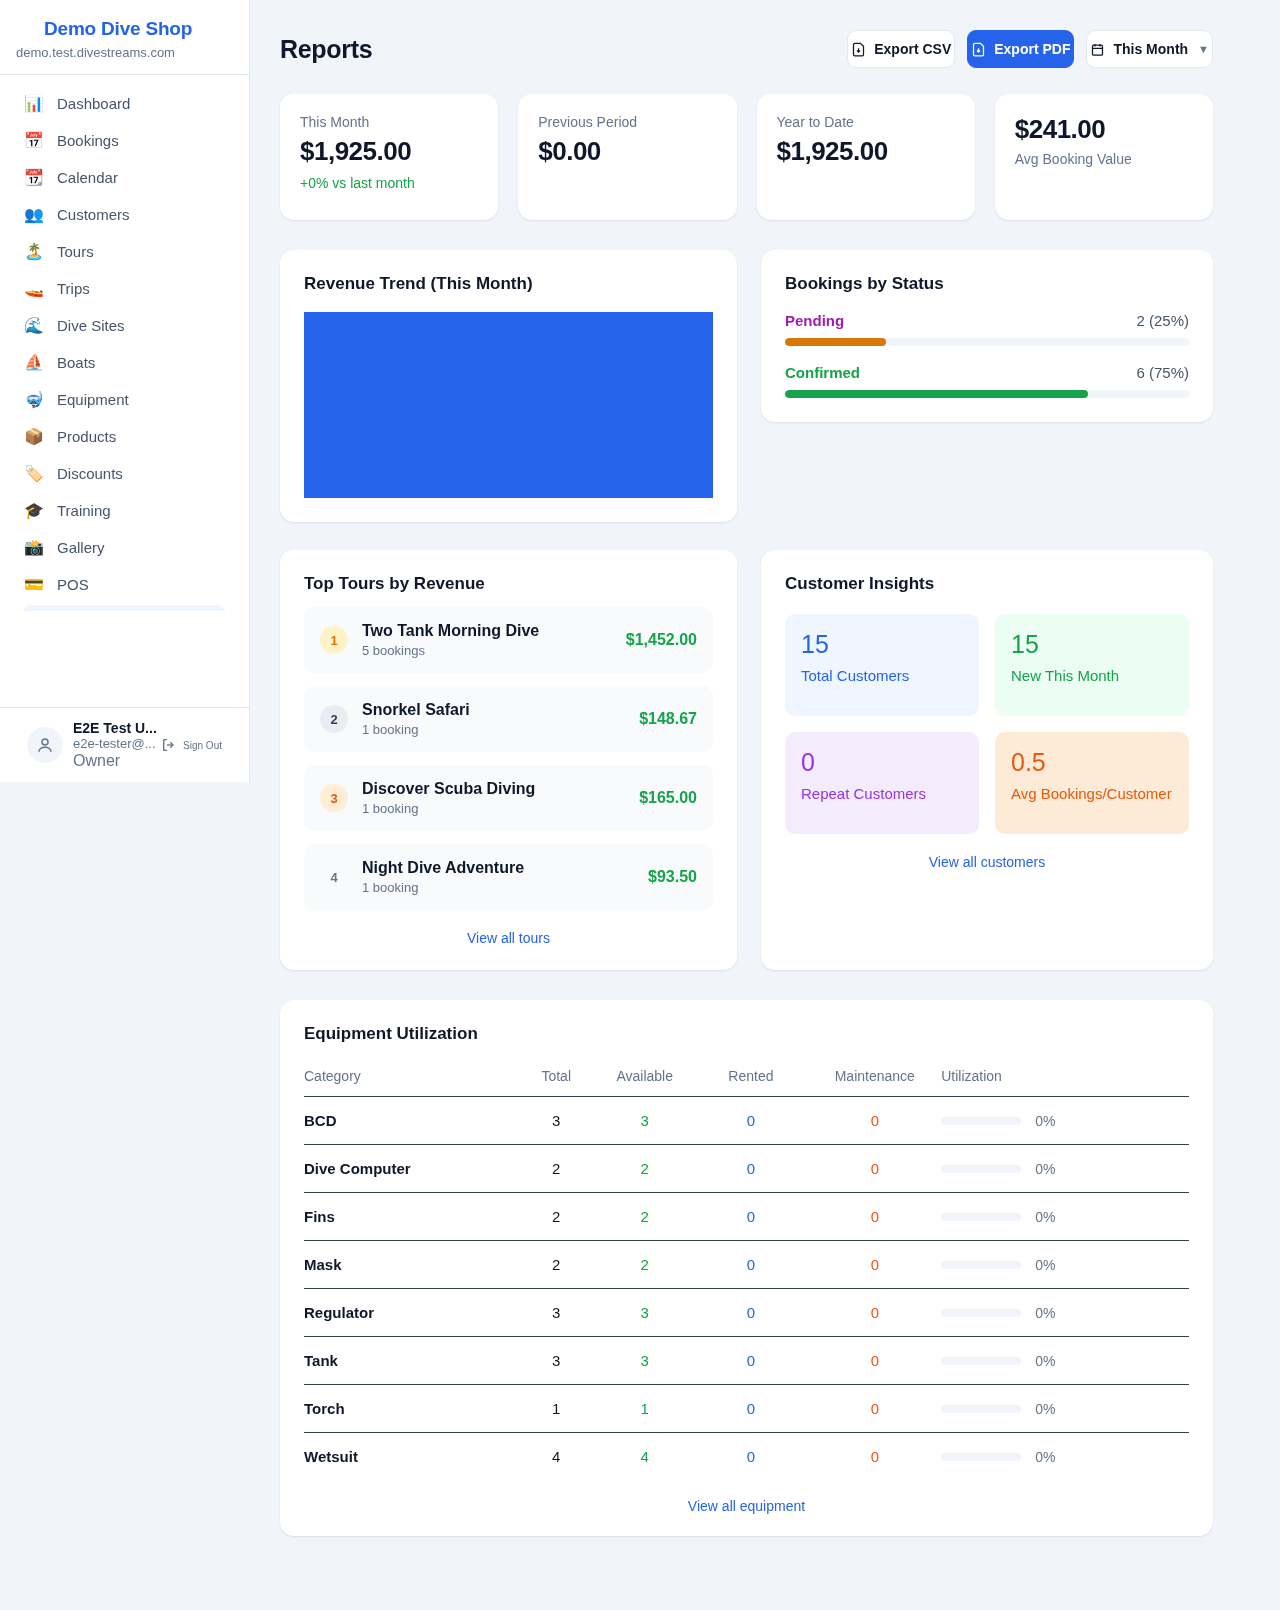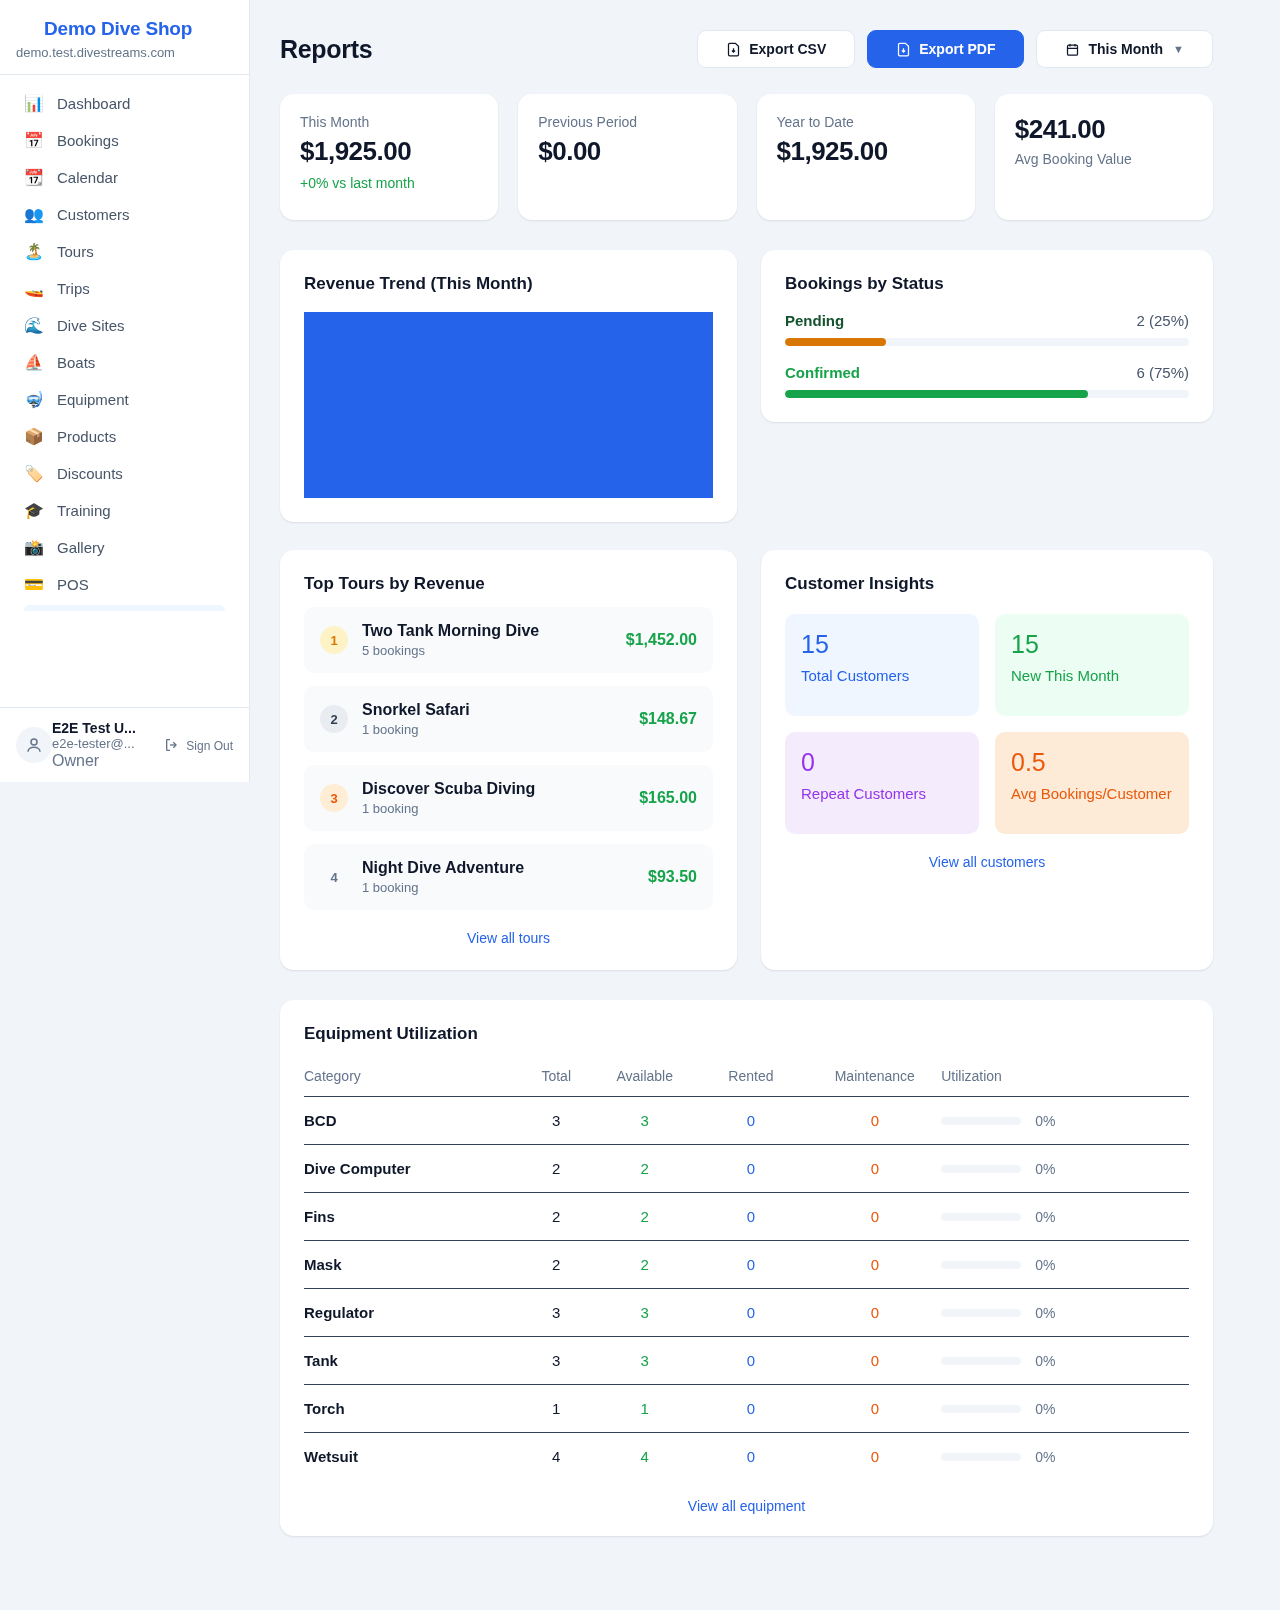--- a/index.html
+++ b/index.html
@@ -54,7 +54,7 @@
   .header-actions { display:flex; gap:12px; }
   .btn {
     display:flex; align-items:center; gap:8px;
-    height:38px; padding:0 28px; border-radius:9px;
+    height:38px; padding:0 3px; border-radius:9px;
     font-size:14px; font-weight:bold; cursor:pointer;
     background:#fff; border:1px solid var(--border); color:var(--ink);
   }

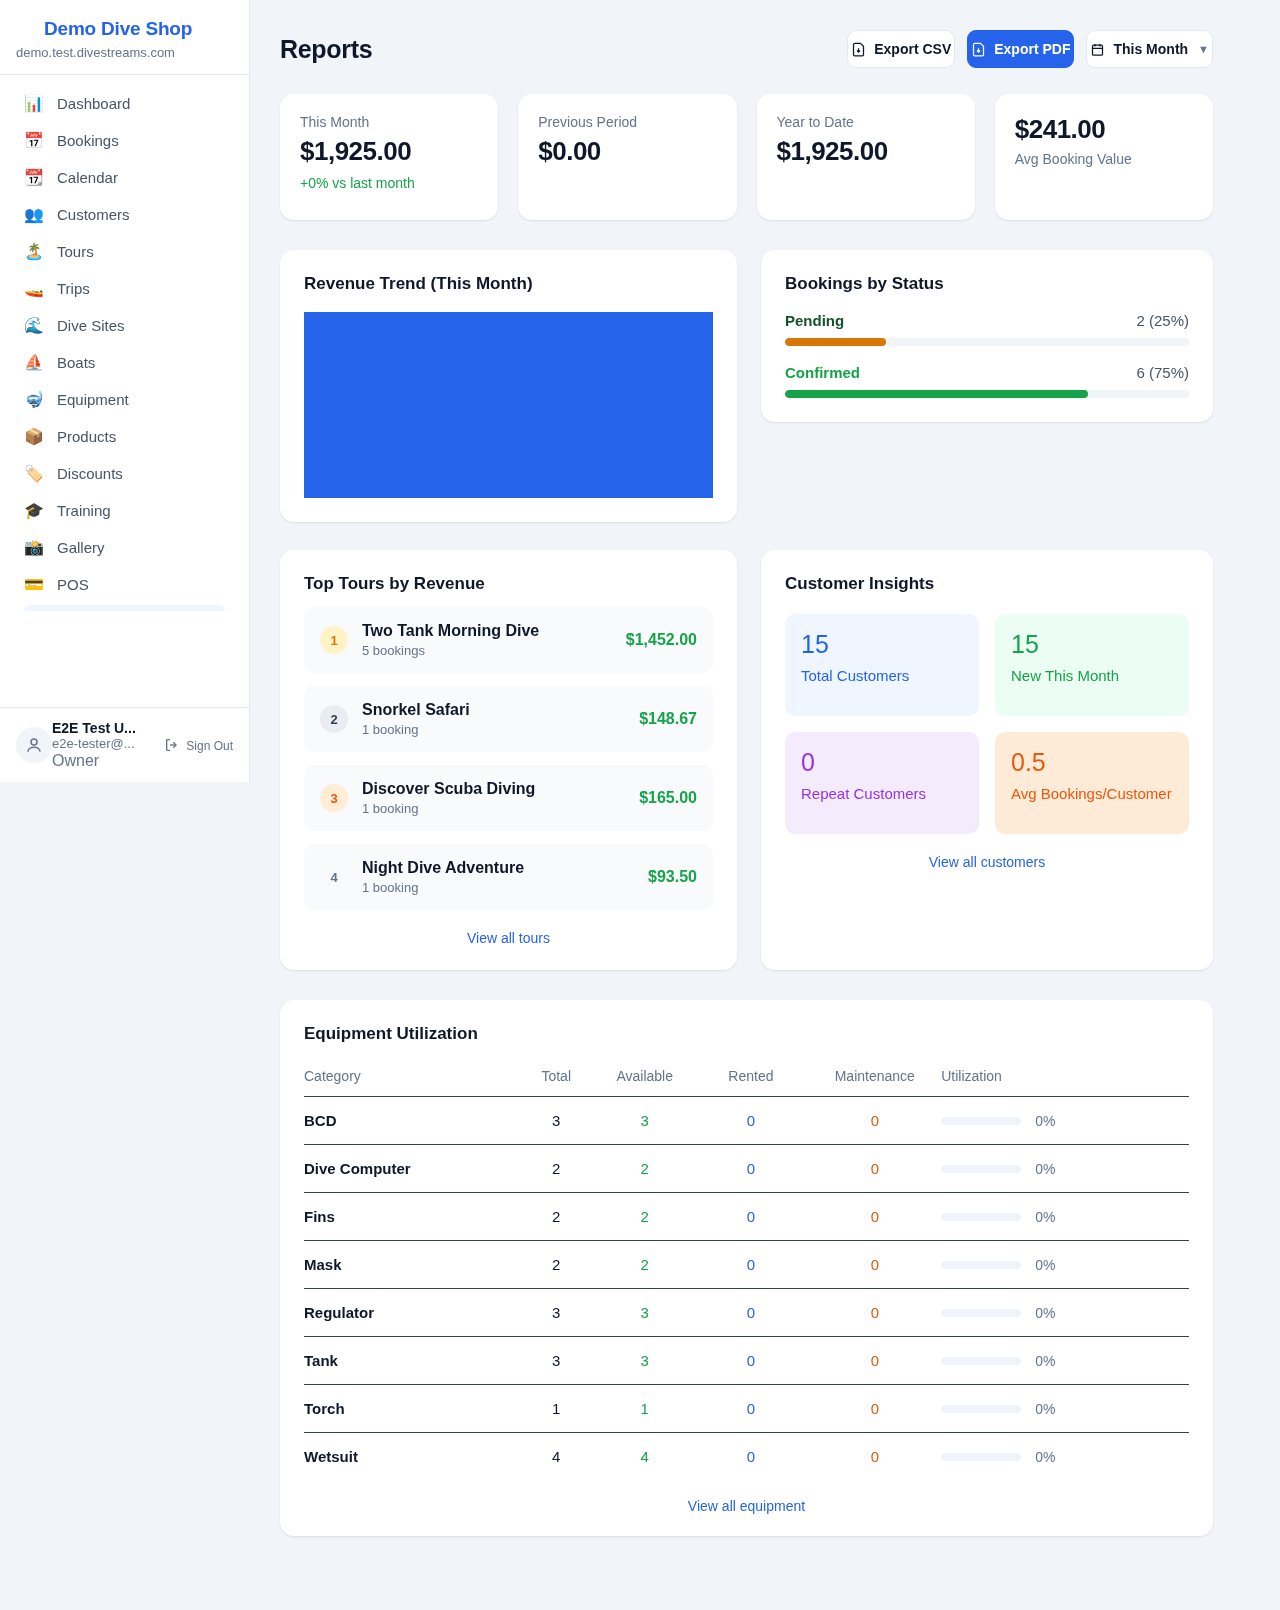--- a/index.html
+++ b/index.html
@@ -284,7 +284,7 @@
       <div class="card-title">Bookings by Status</div>
       <div class="status-row">
         <div class="status-head">
-          <span style="color: #14532d;">Pending</span>
+          <span style="color: #a21caf;">Pending</span>
           <span class="status-value">2 (25%)</span>
         </div>
         <div class="track">

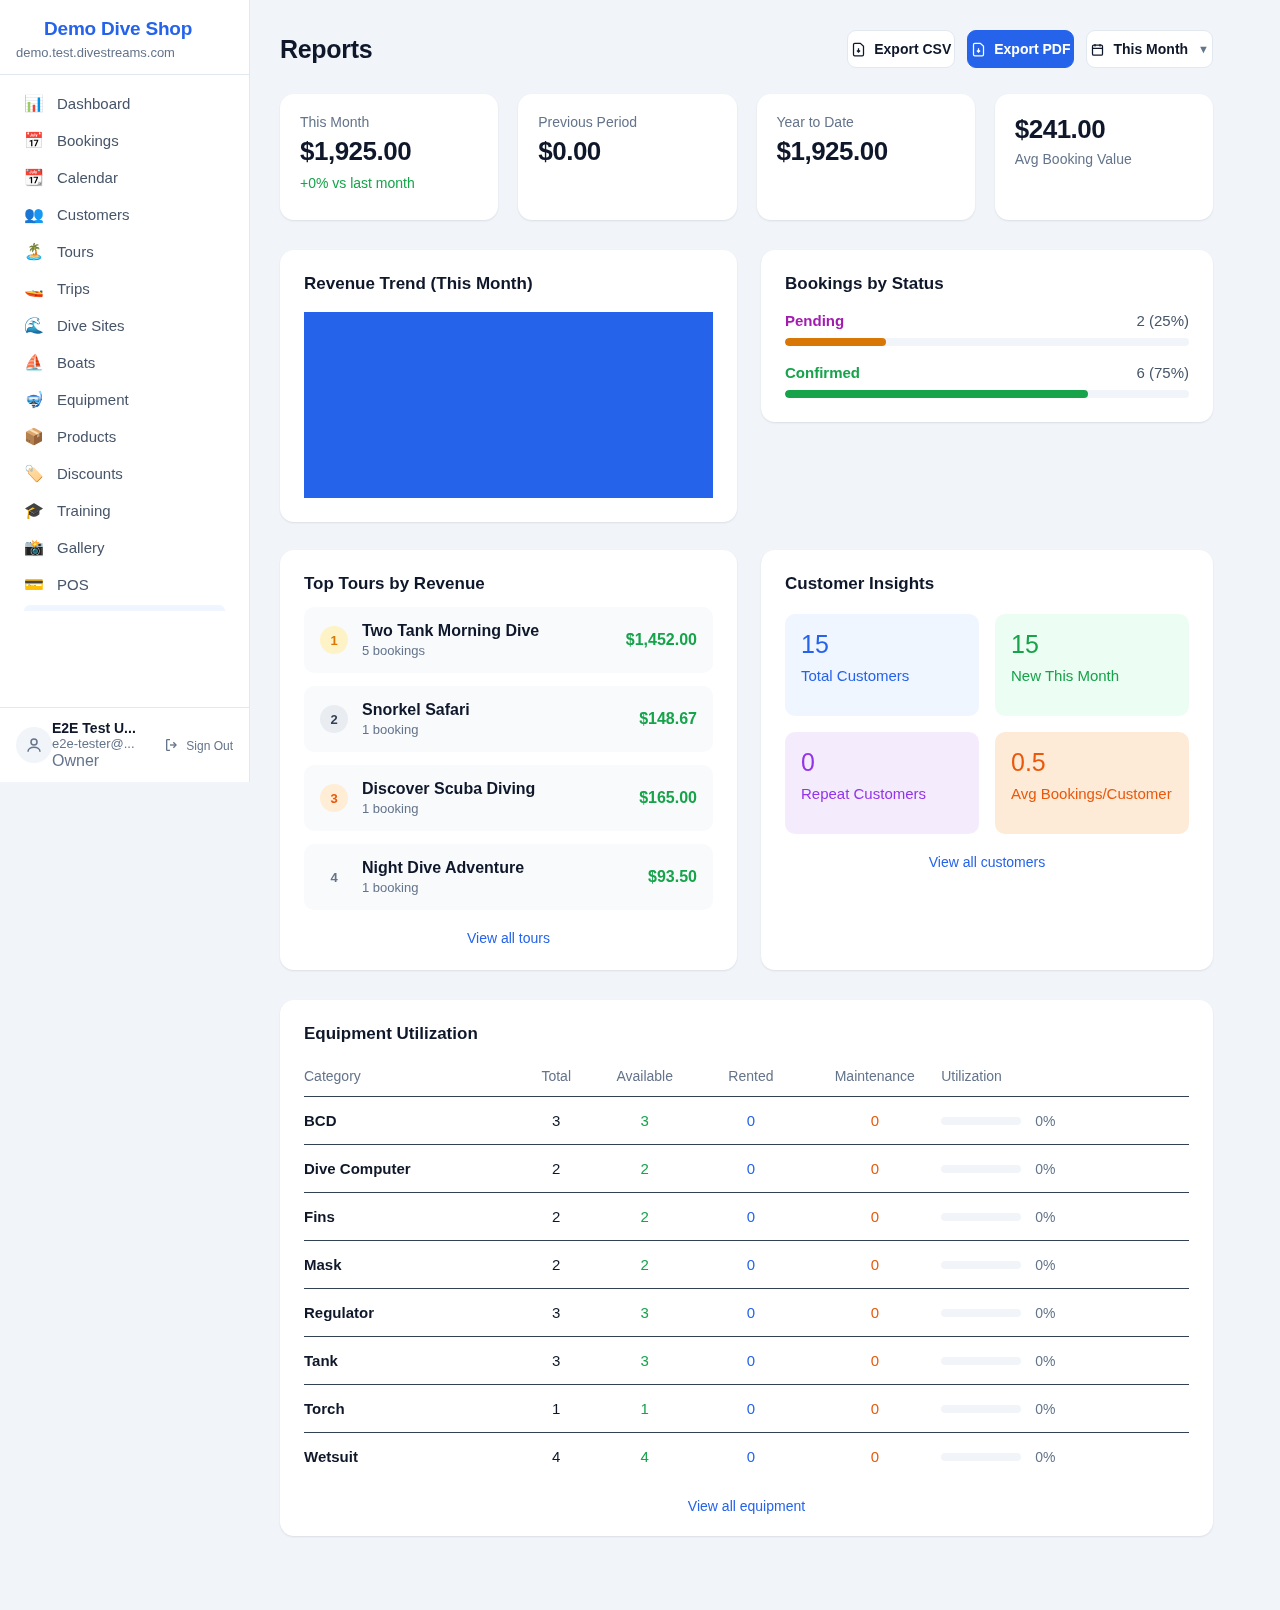--- a/index.html
+++ b/index.html
@@ -33,7 +33,7 @@
   .side-footer {
     position:absolute; left:0; right:0; bottom:0;
     border-top:1px solid var(--border);
-    padding:12px 16px; display:flex; align-items:center; 
+    padding:12px 27px; display:flex; align-items:center; gap:10px;
     background:#fff;
   }
   .avatar {

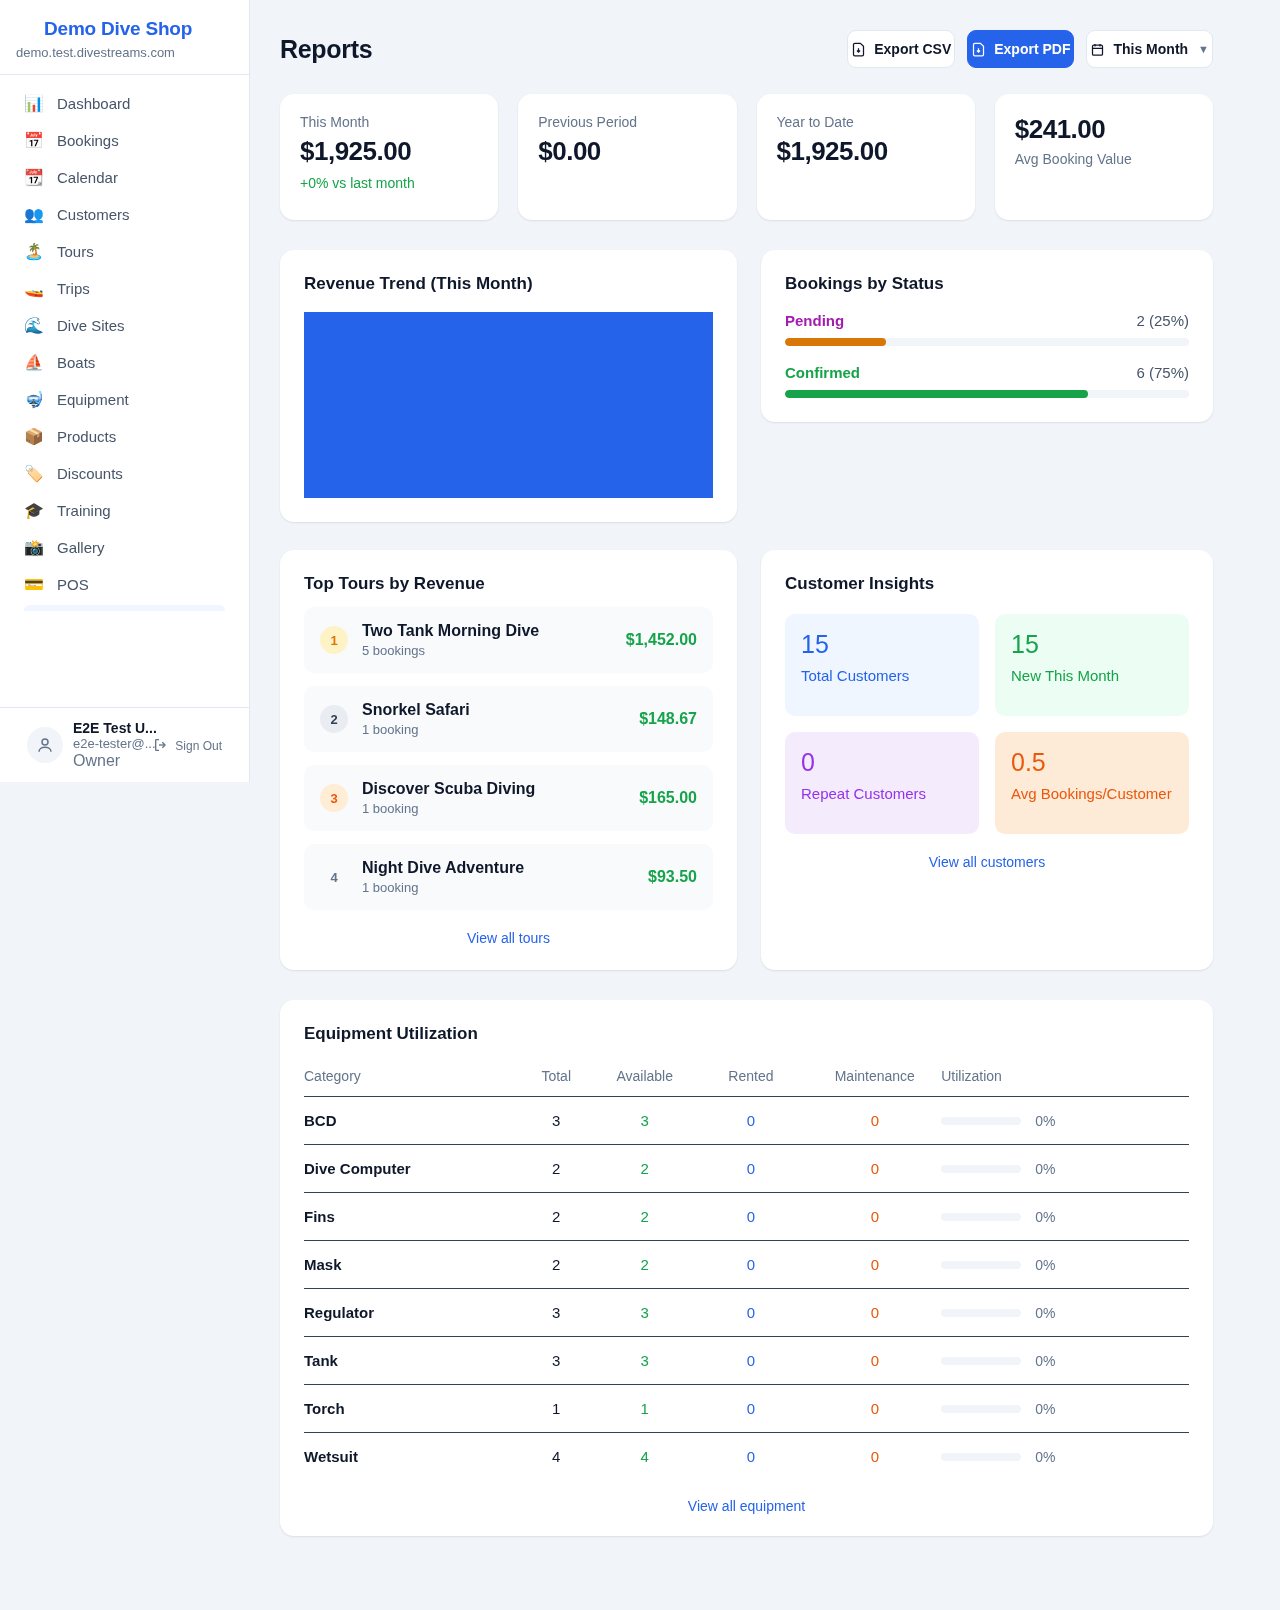--- a/index.html
+++ b/index.html
@@ -44,7 +44,7 @@
   .user-name { font-size:14px; font-weight:bold; color:var(--ink); white-space:nowrap; }
   .user-email { font-size:13px; color:var(--muted); white-space:nowrap; }
   .user-role { font-size:16px; color:var(--muted); margin-top:1px; }
-  .signout { display:flex; align-items:flex-end; gap:6px; font-size:12px; color:var(--muted); cursor:pointer; white-space:nowrap; }
+  .signout { display:flex; align-items:center; gap:6px; font-size:10px; color:var(--muted); cursor:pointer; white-space:nowrap; }
 
   
   .main { position:absolute; left:250px; top:0; width:1030px; padding:30px 0 0 30px; }

